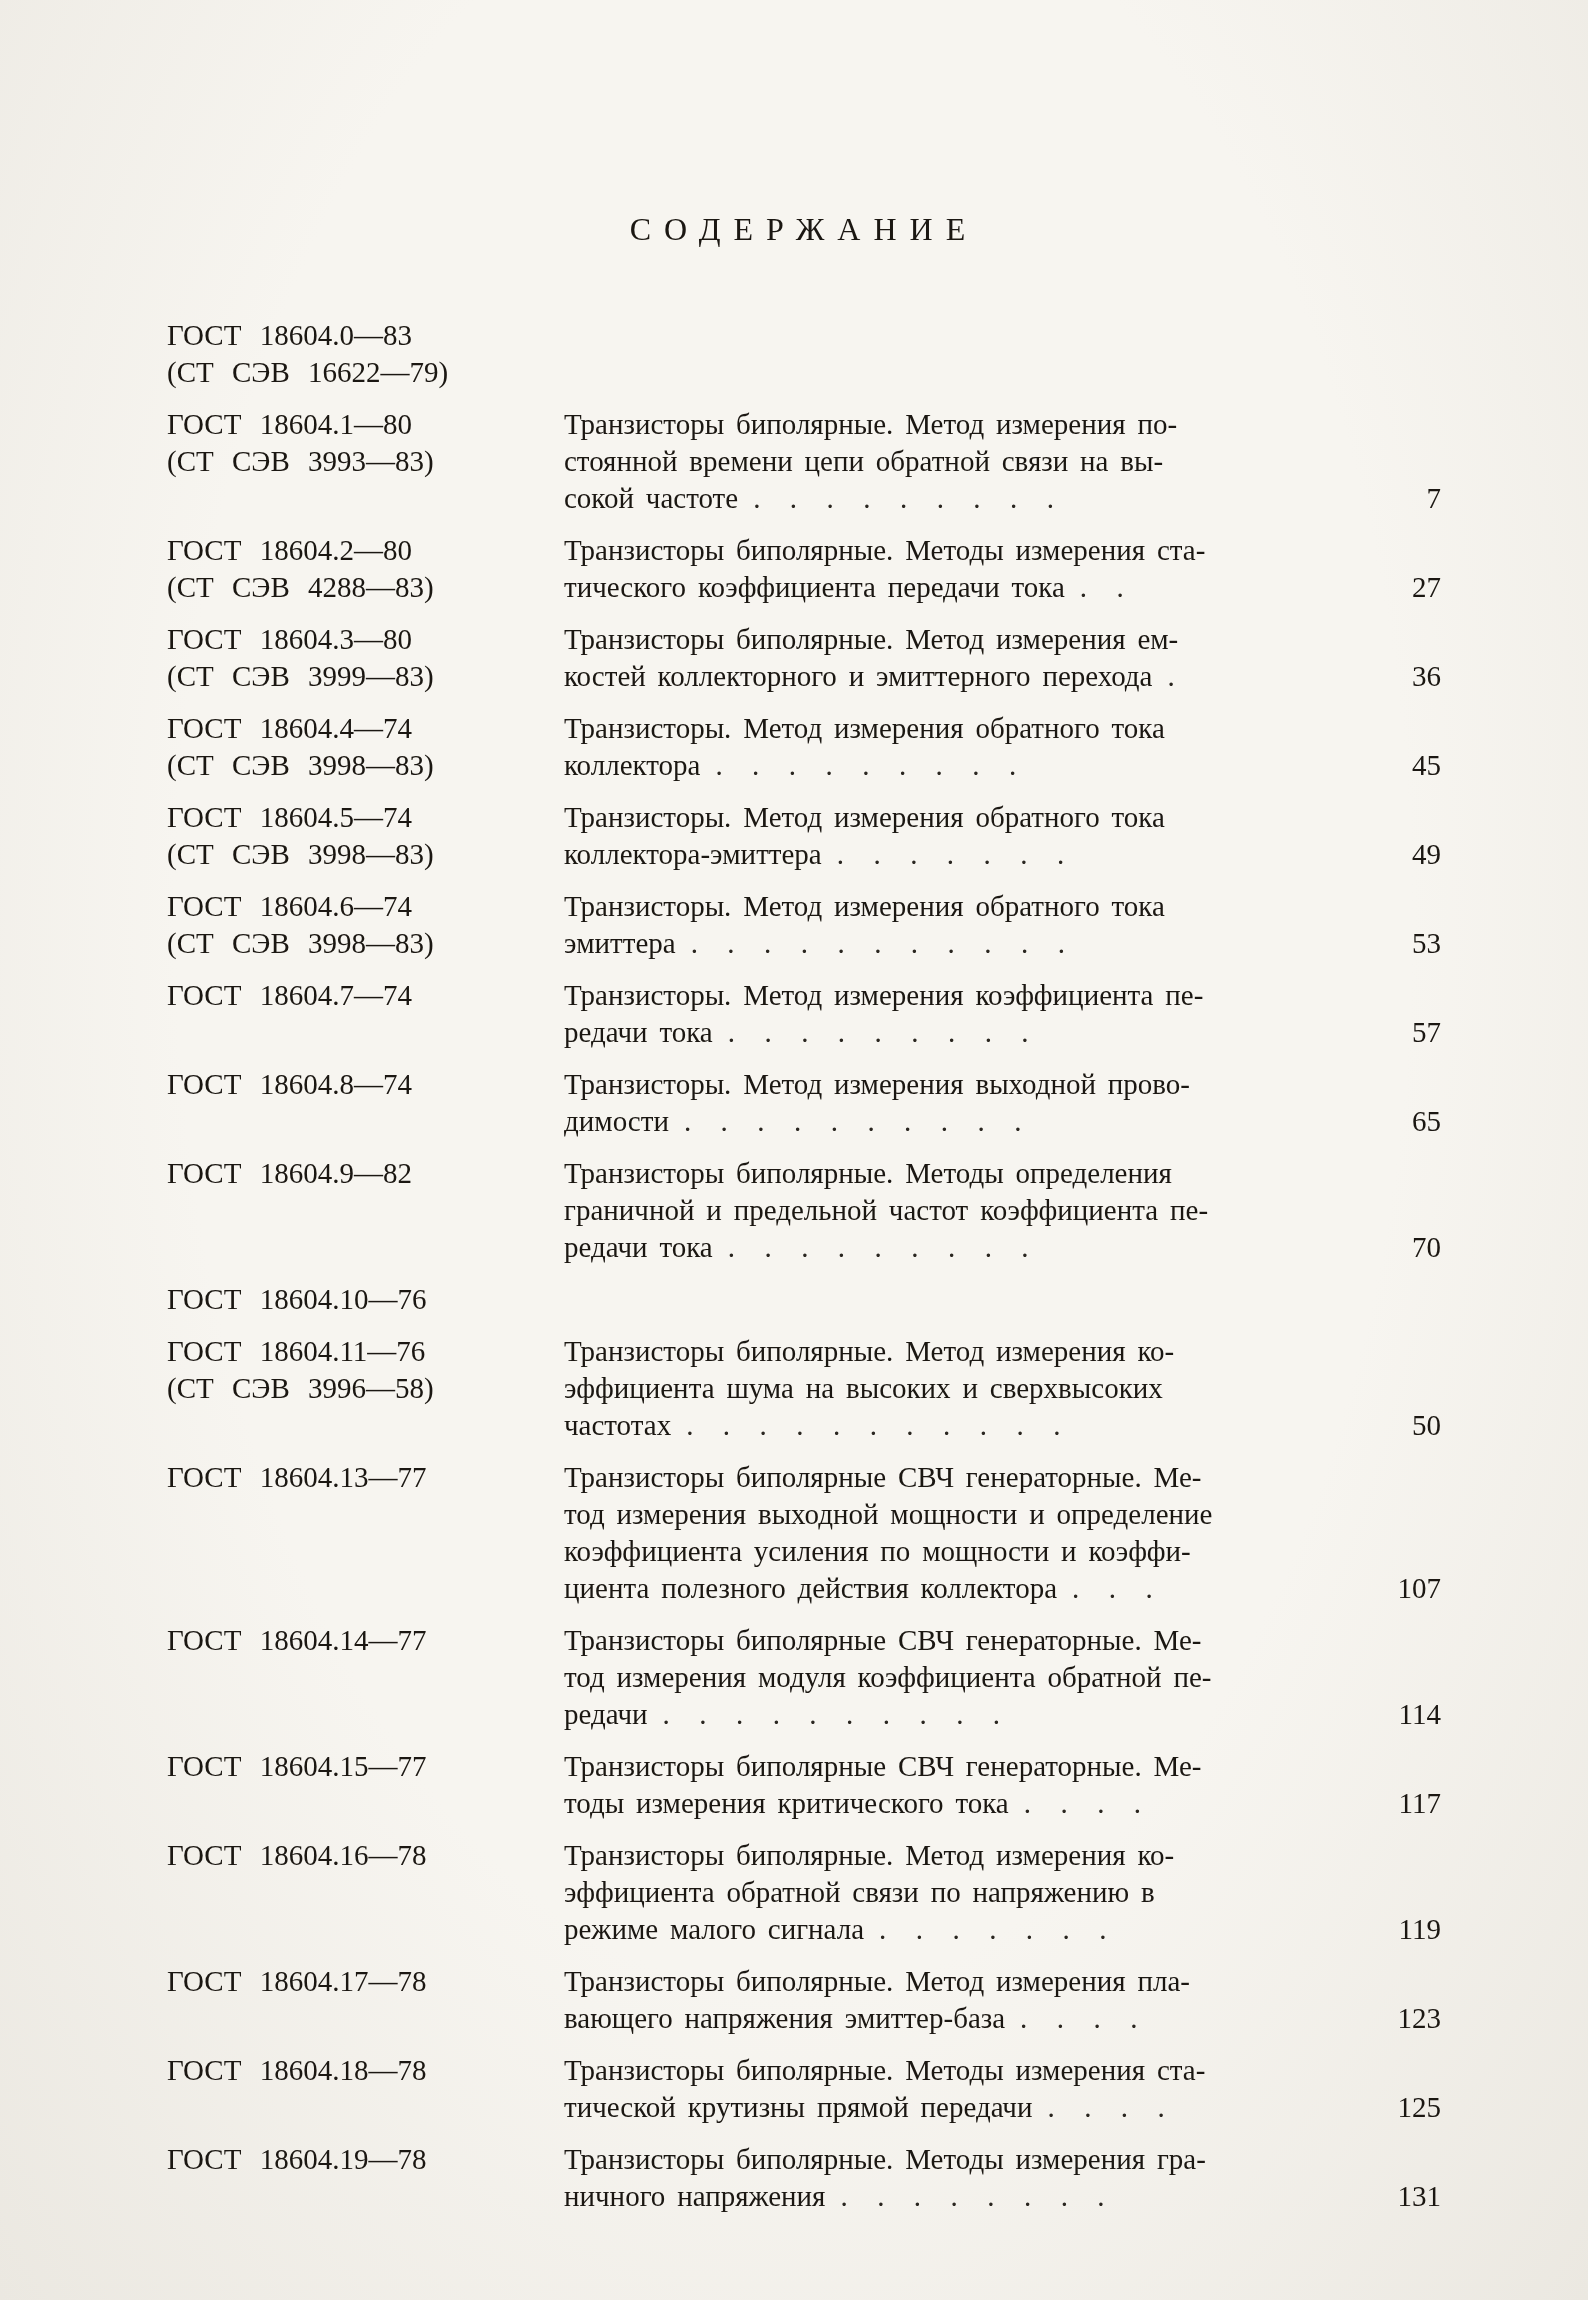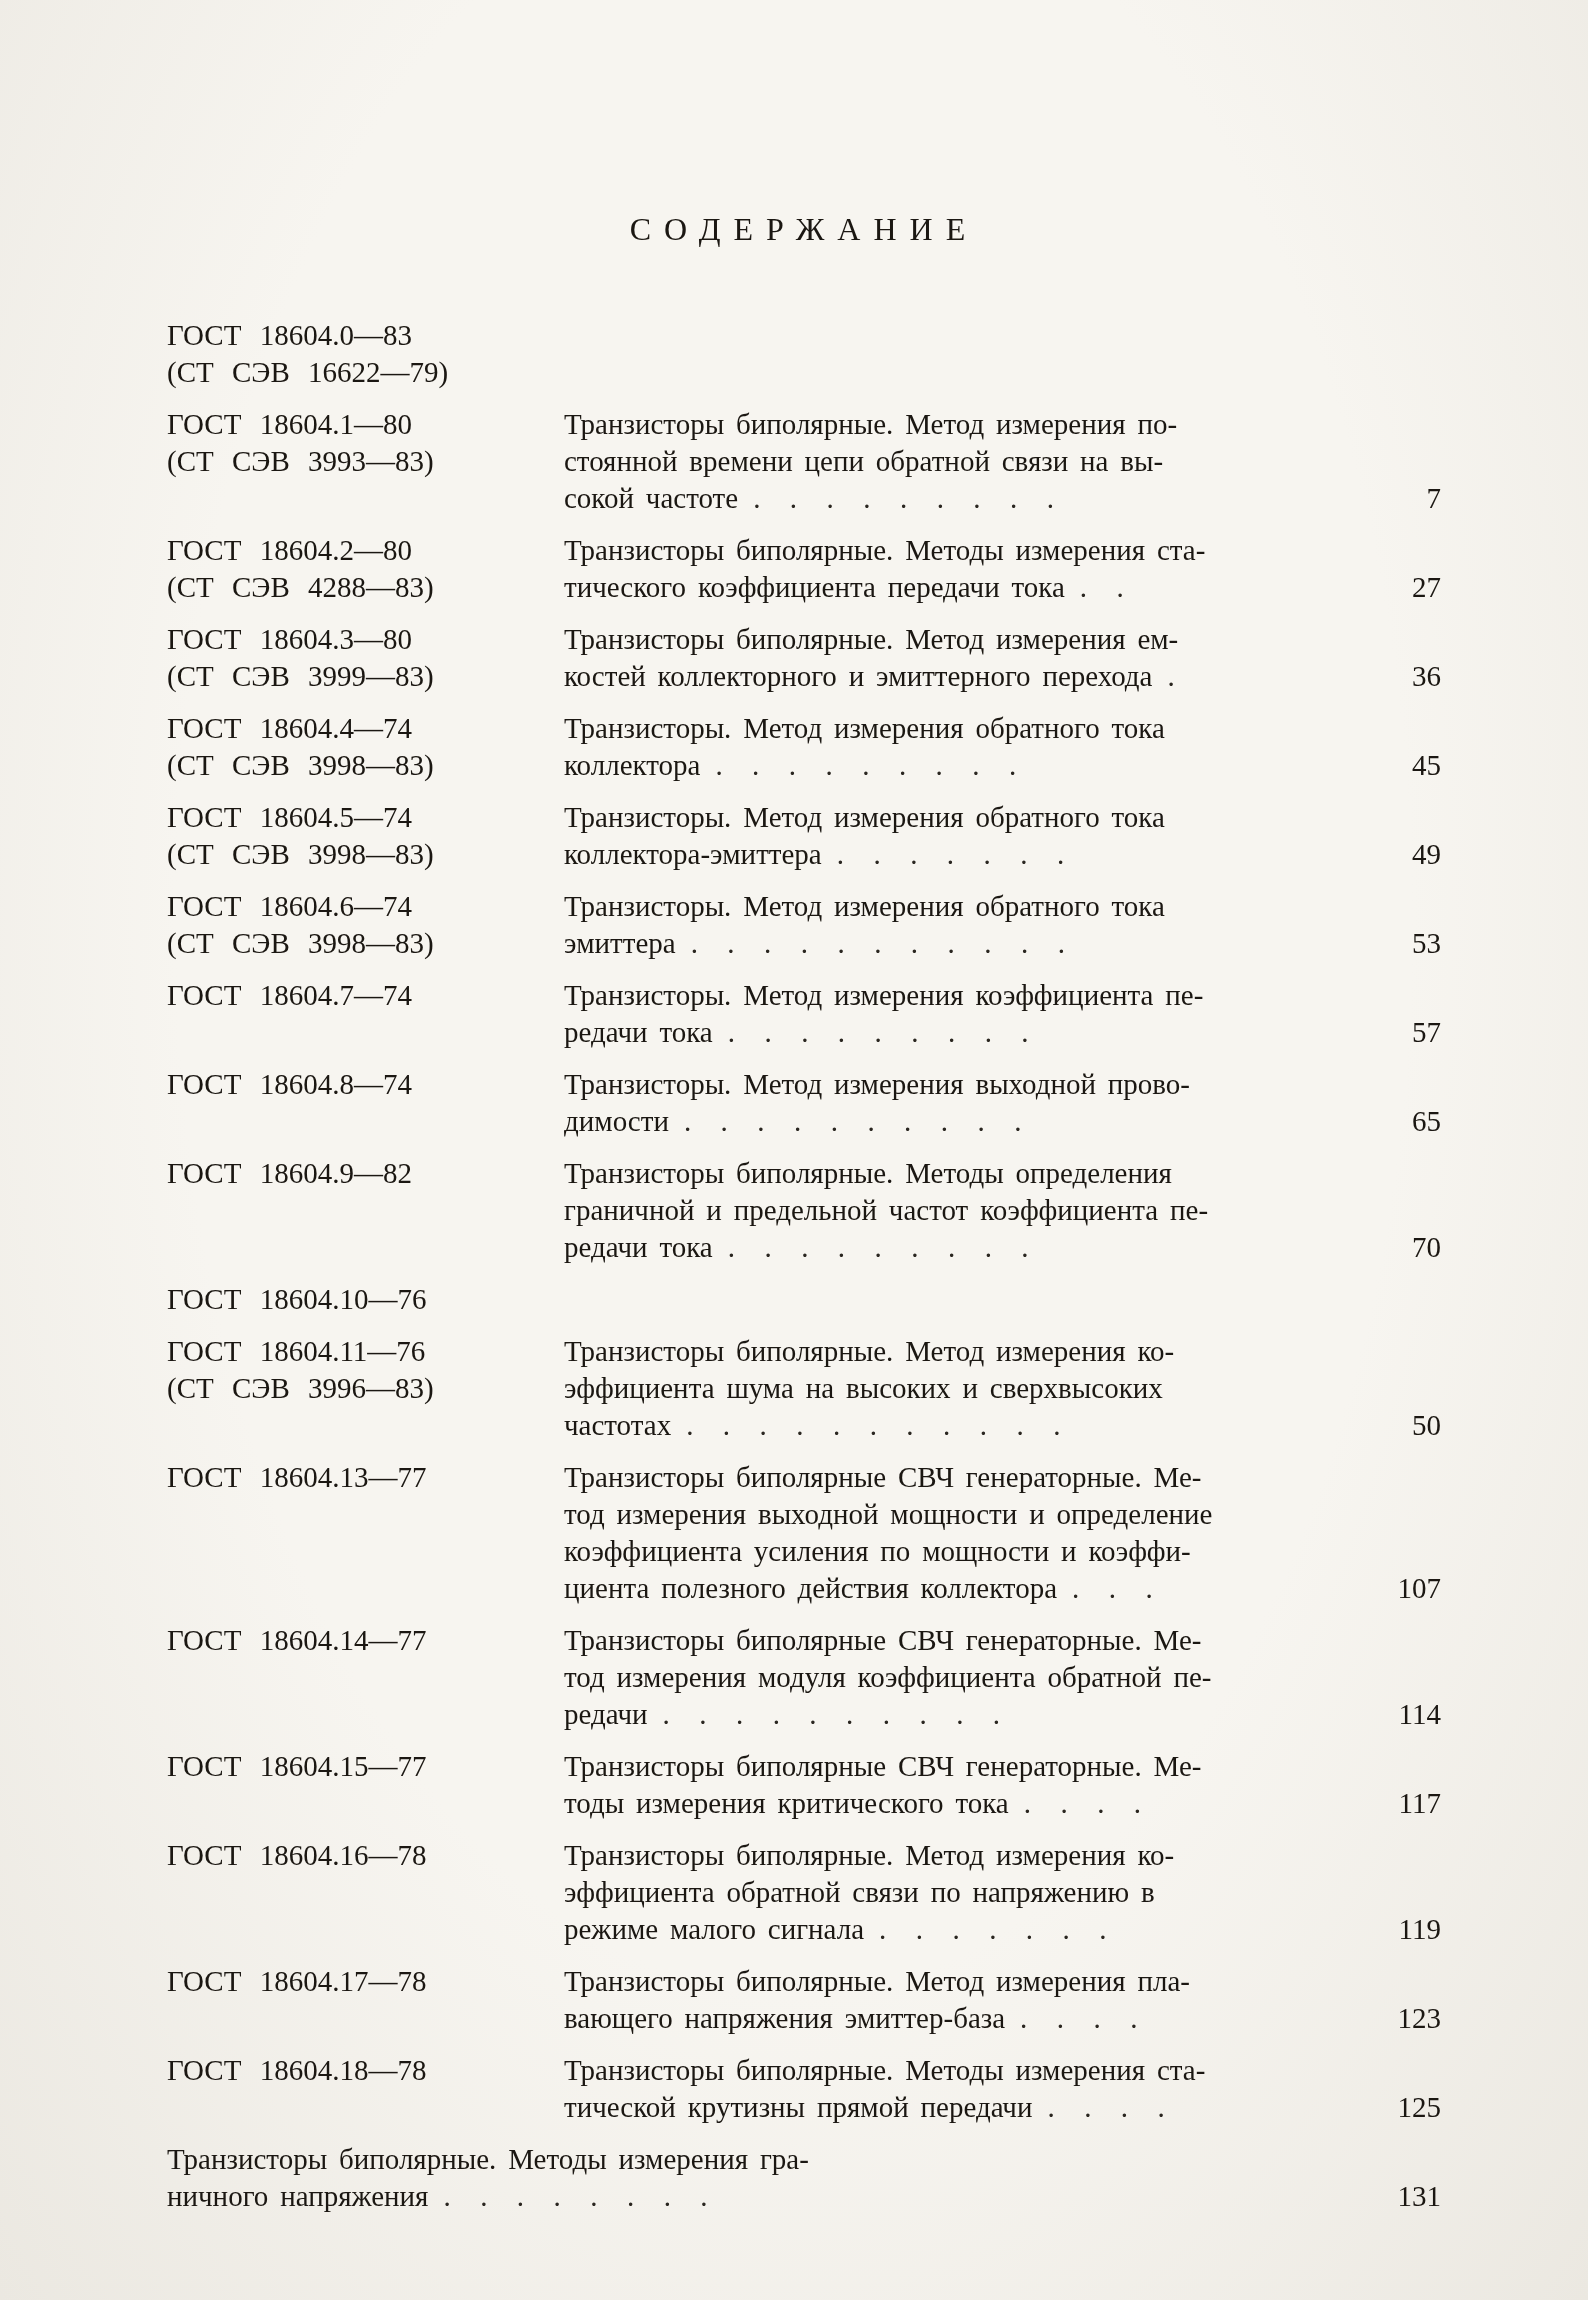--- a/index.html
+++ b/index.html
@@ -170,7 +170,7 @@
 
   <div class="entry">
     <div class="gost">ГОСТ 18604.11—76
-(СТ СЭВ 3996—83)</div>
+(СТ СЭВ 3996—58)</div>
     <div class="desc">
       <span class="desc-text">Транзисторы биполярные. Метод измерения ко-
 эффициента шума на высоких и сверхвысоких

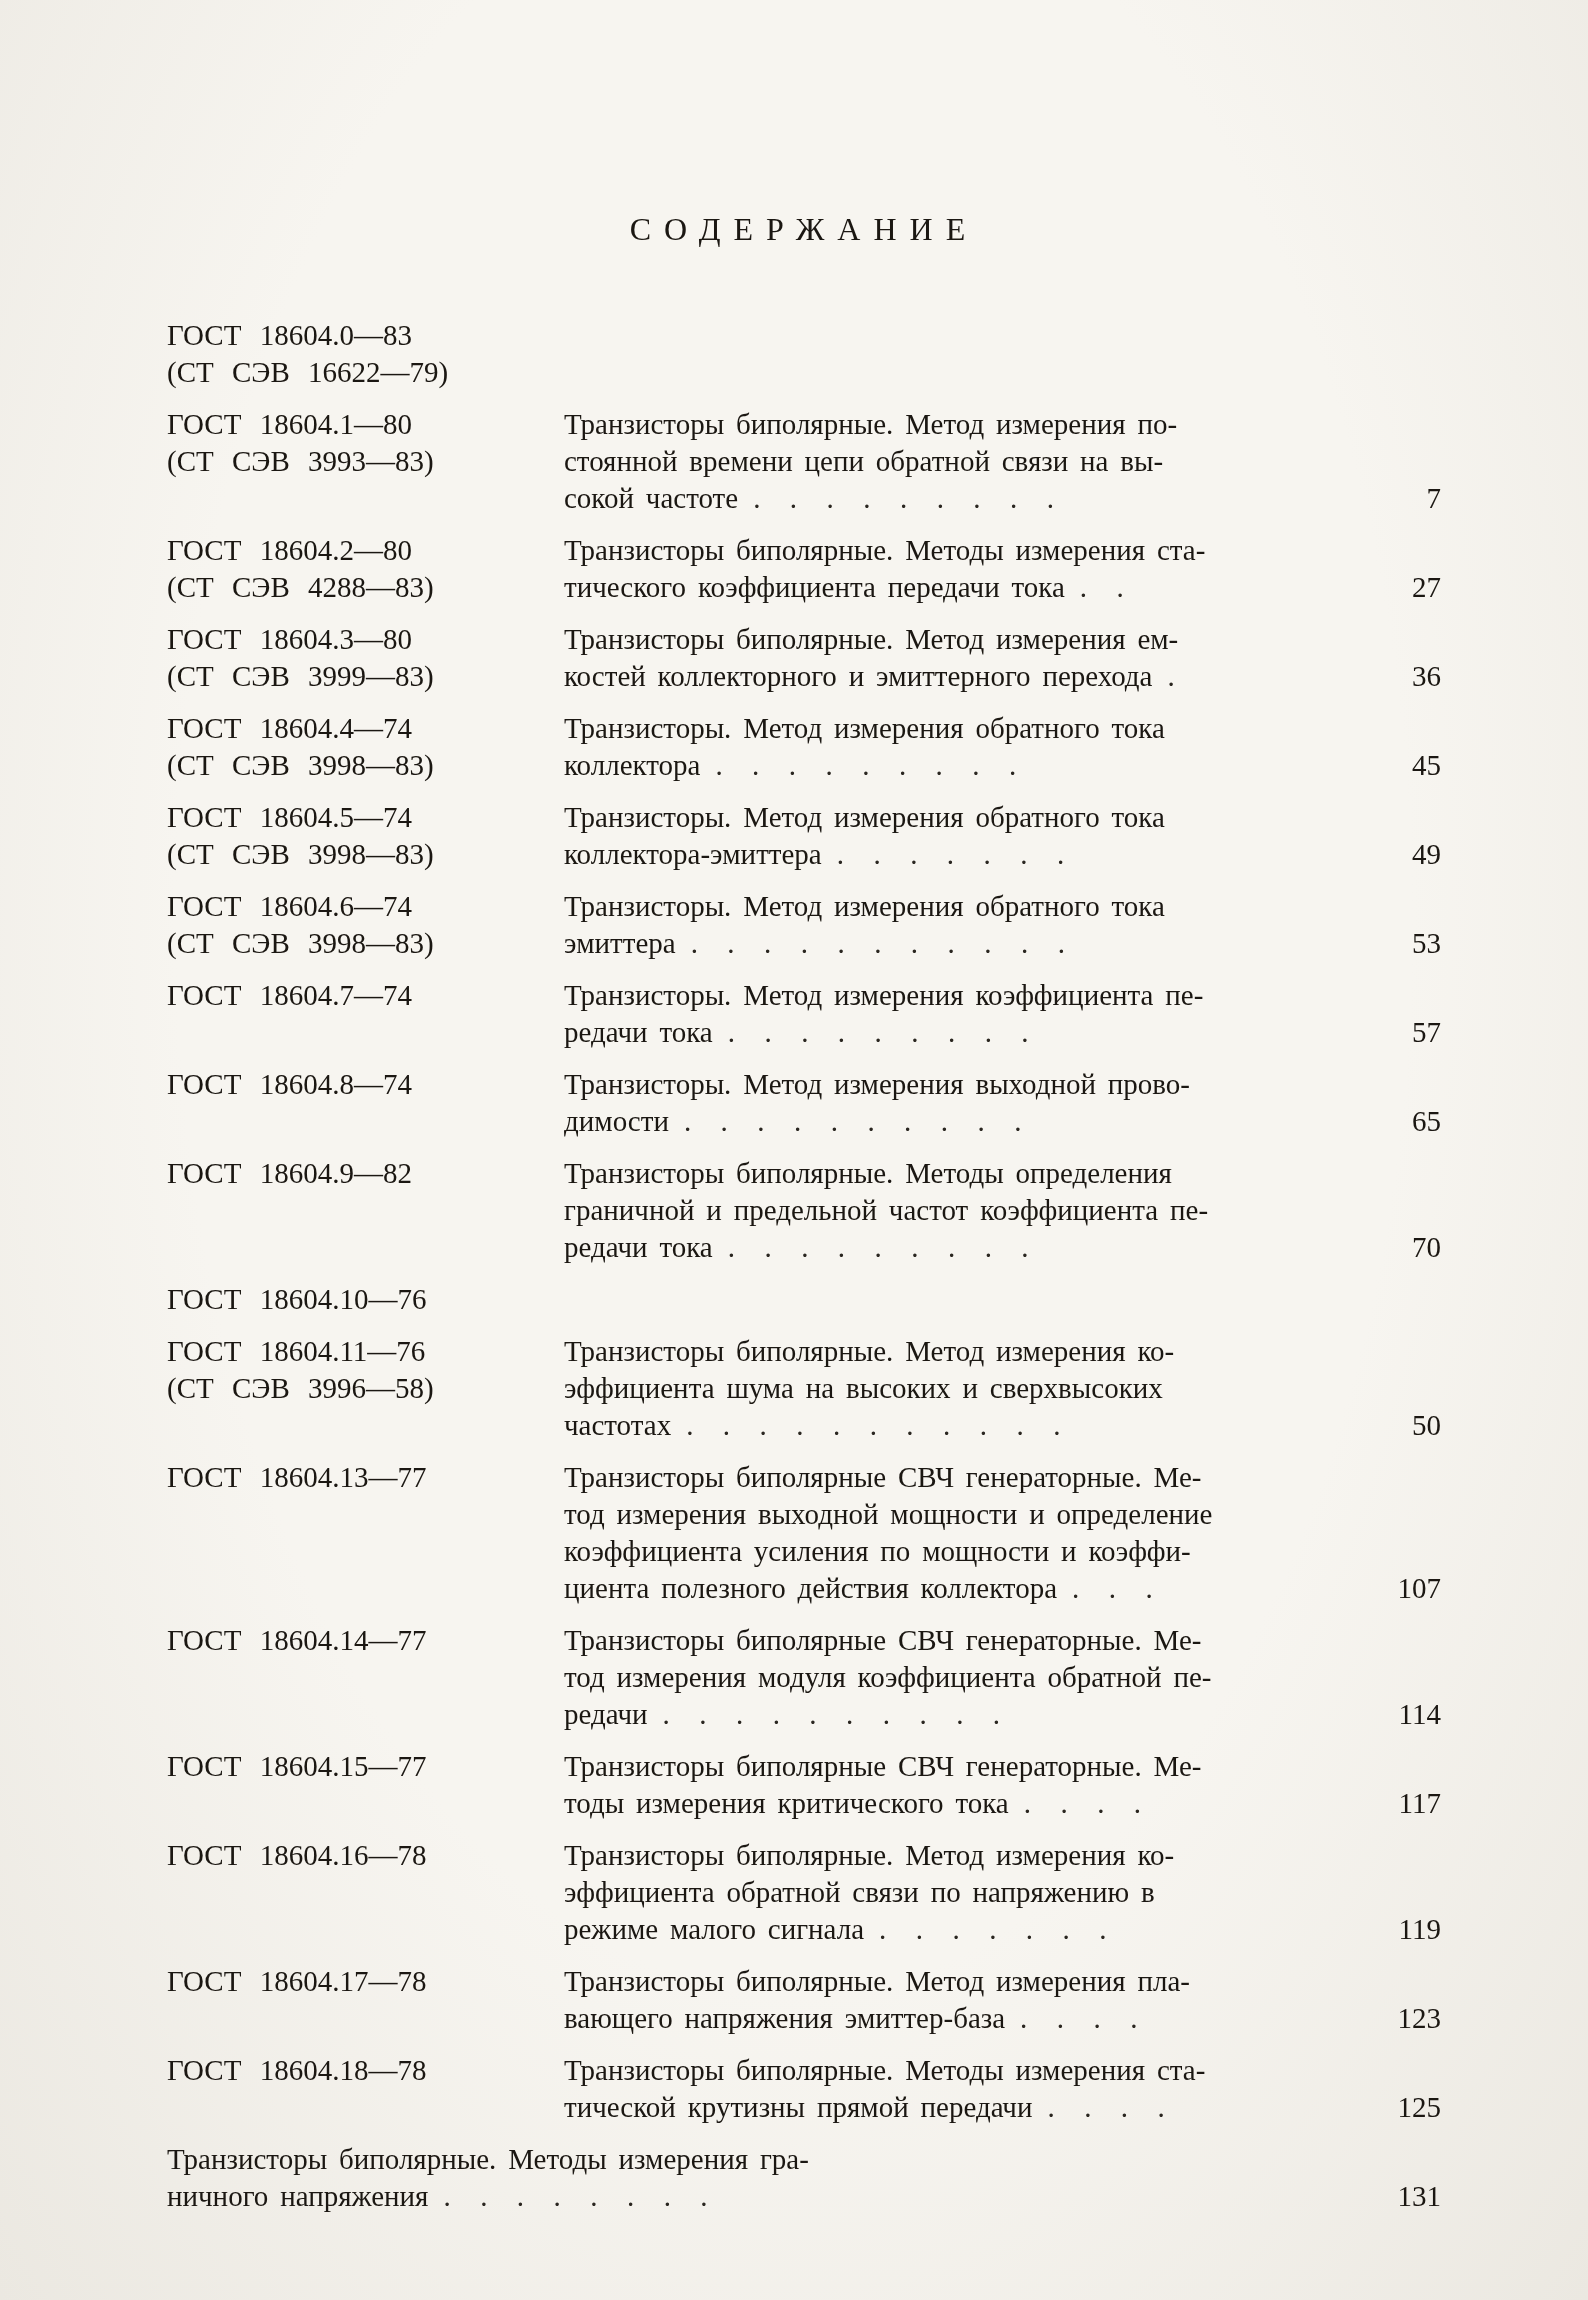--- a/index.html
+++ b/index.html
@@ -238,6 +238,7 @@
   </div>
 
   <div class="entry">
+    <div class="gost">ГОСТ 18604.19—78</div>
     <div class="desc">
       <span class="desc-text">Транзисторы биполярные. Методы измерения гра-
 ничного напряжения</span><span class="dots">. . . . . . . .</span>

